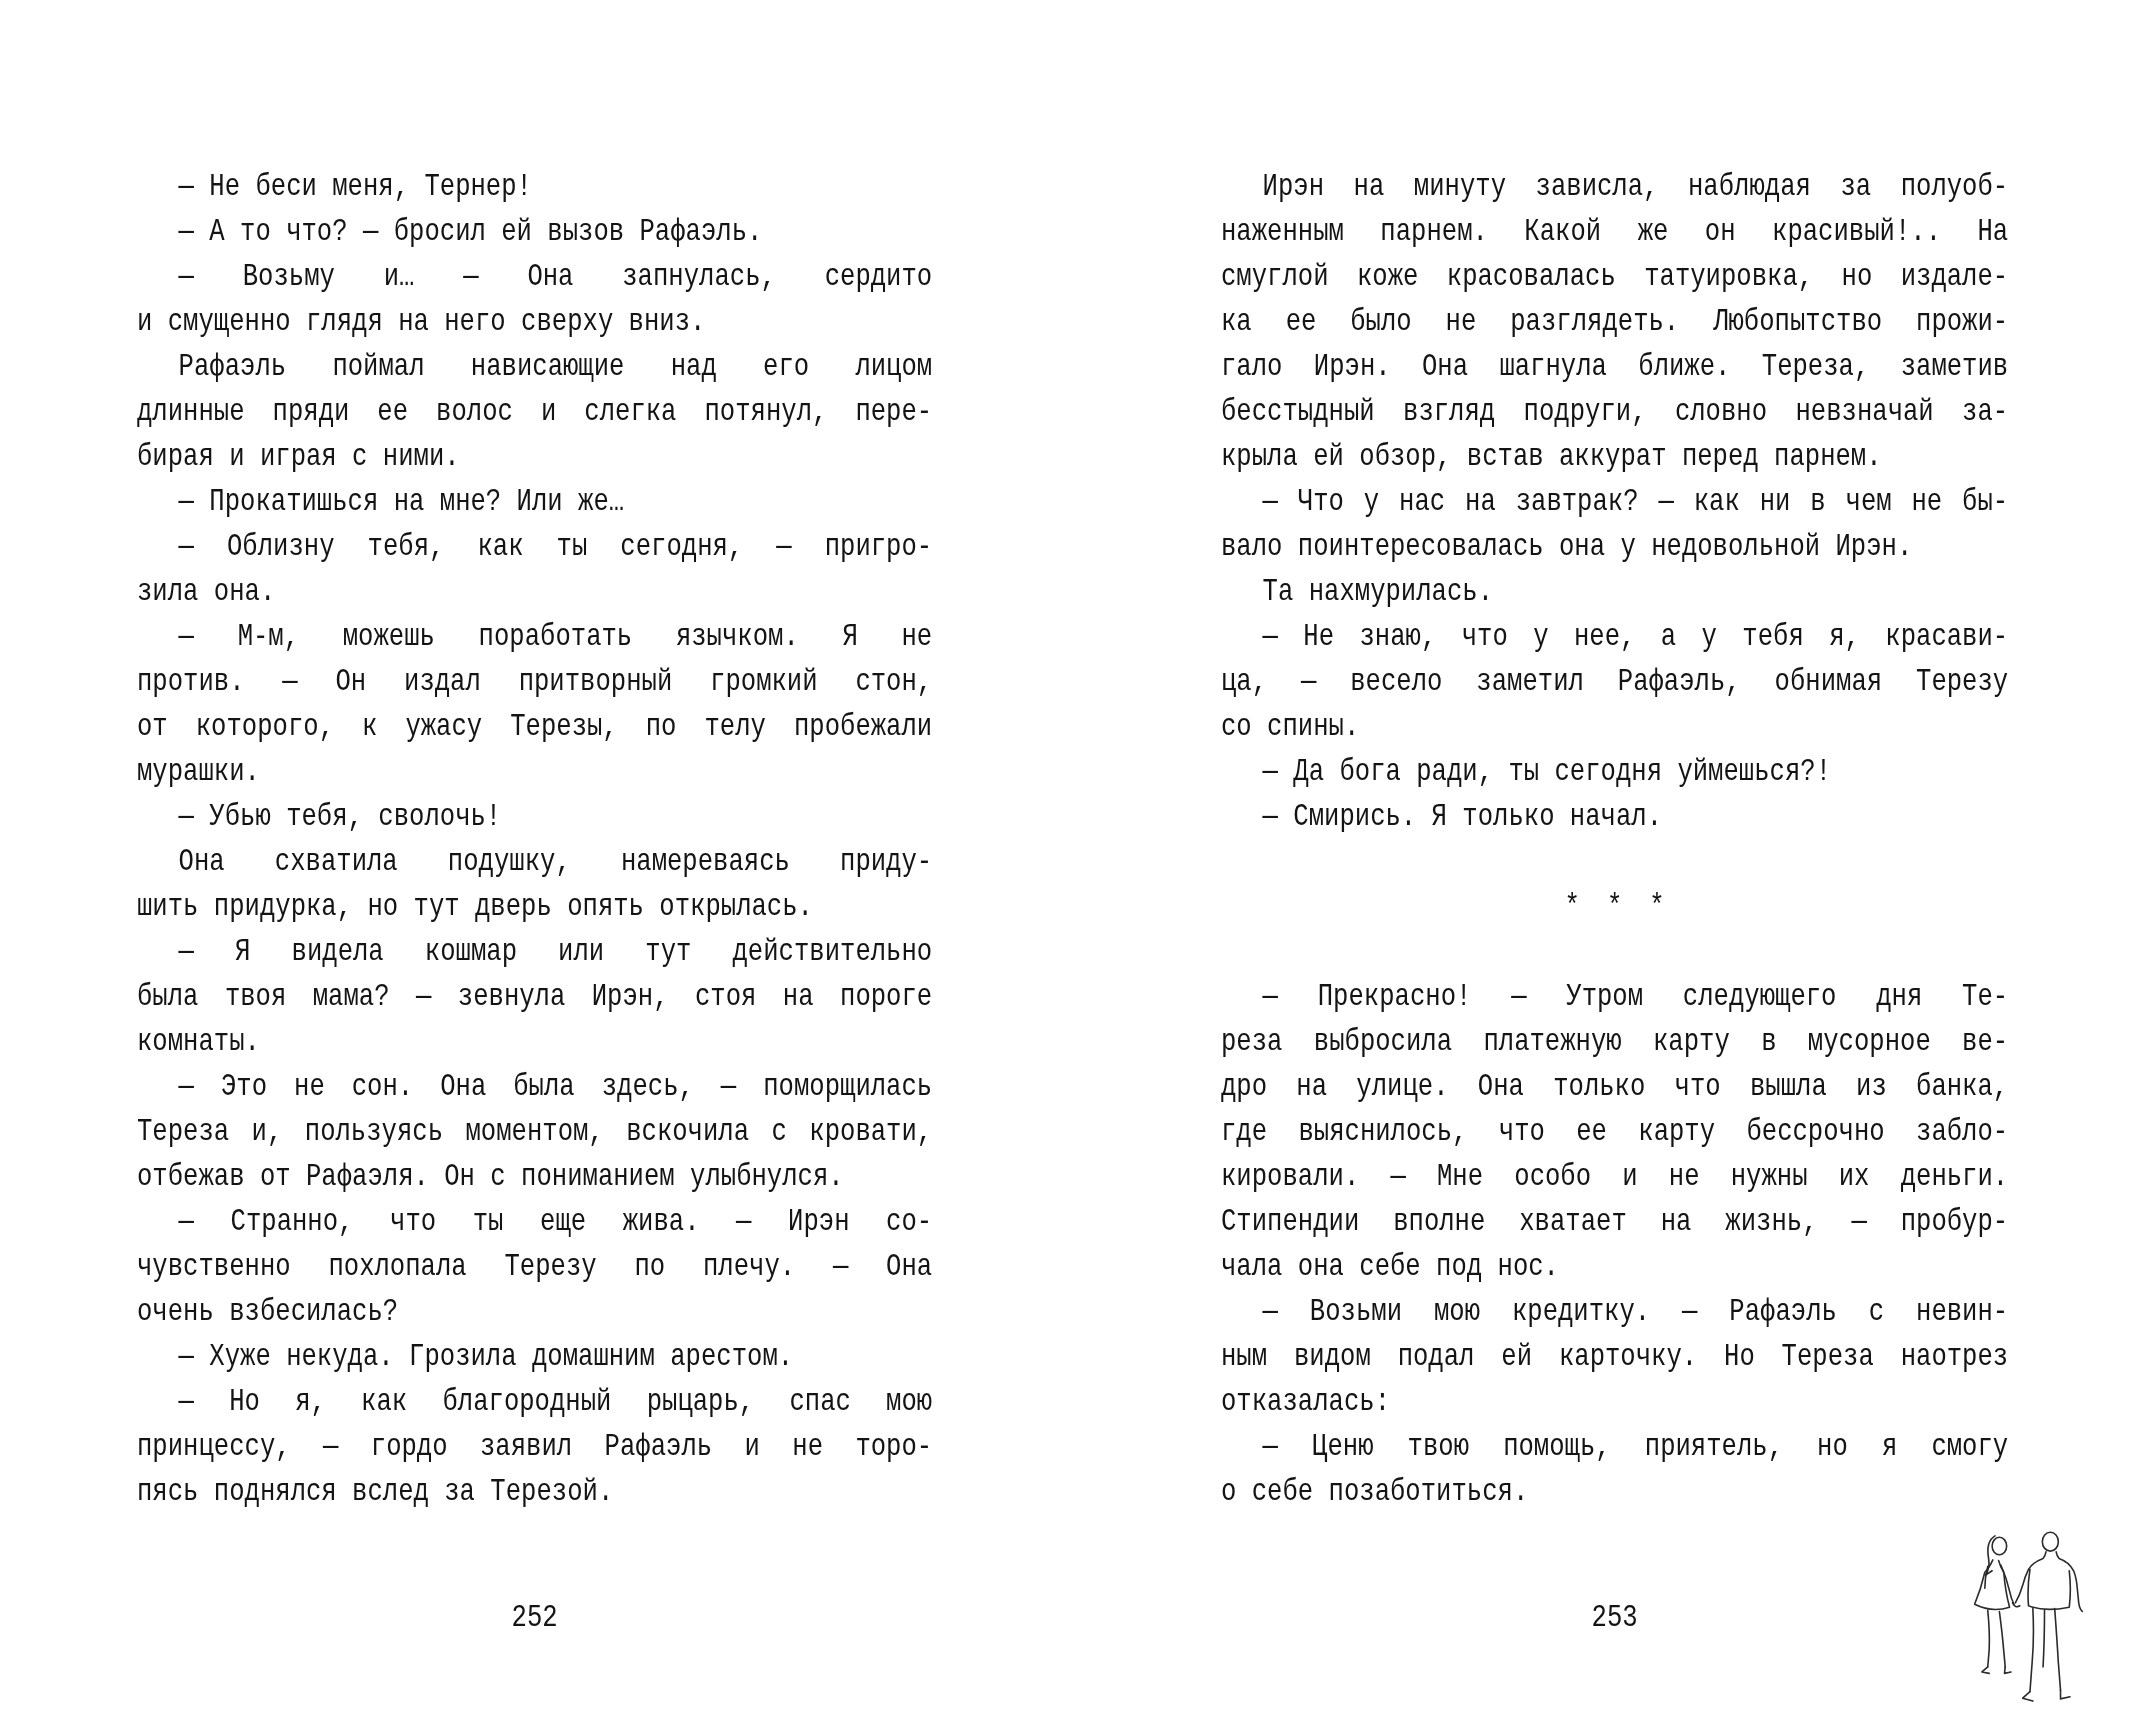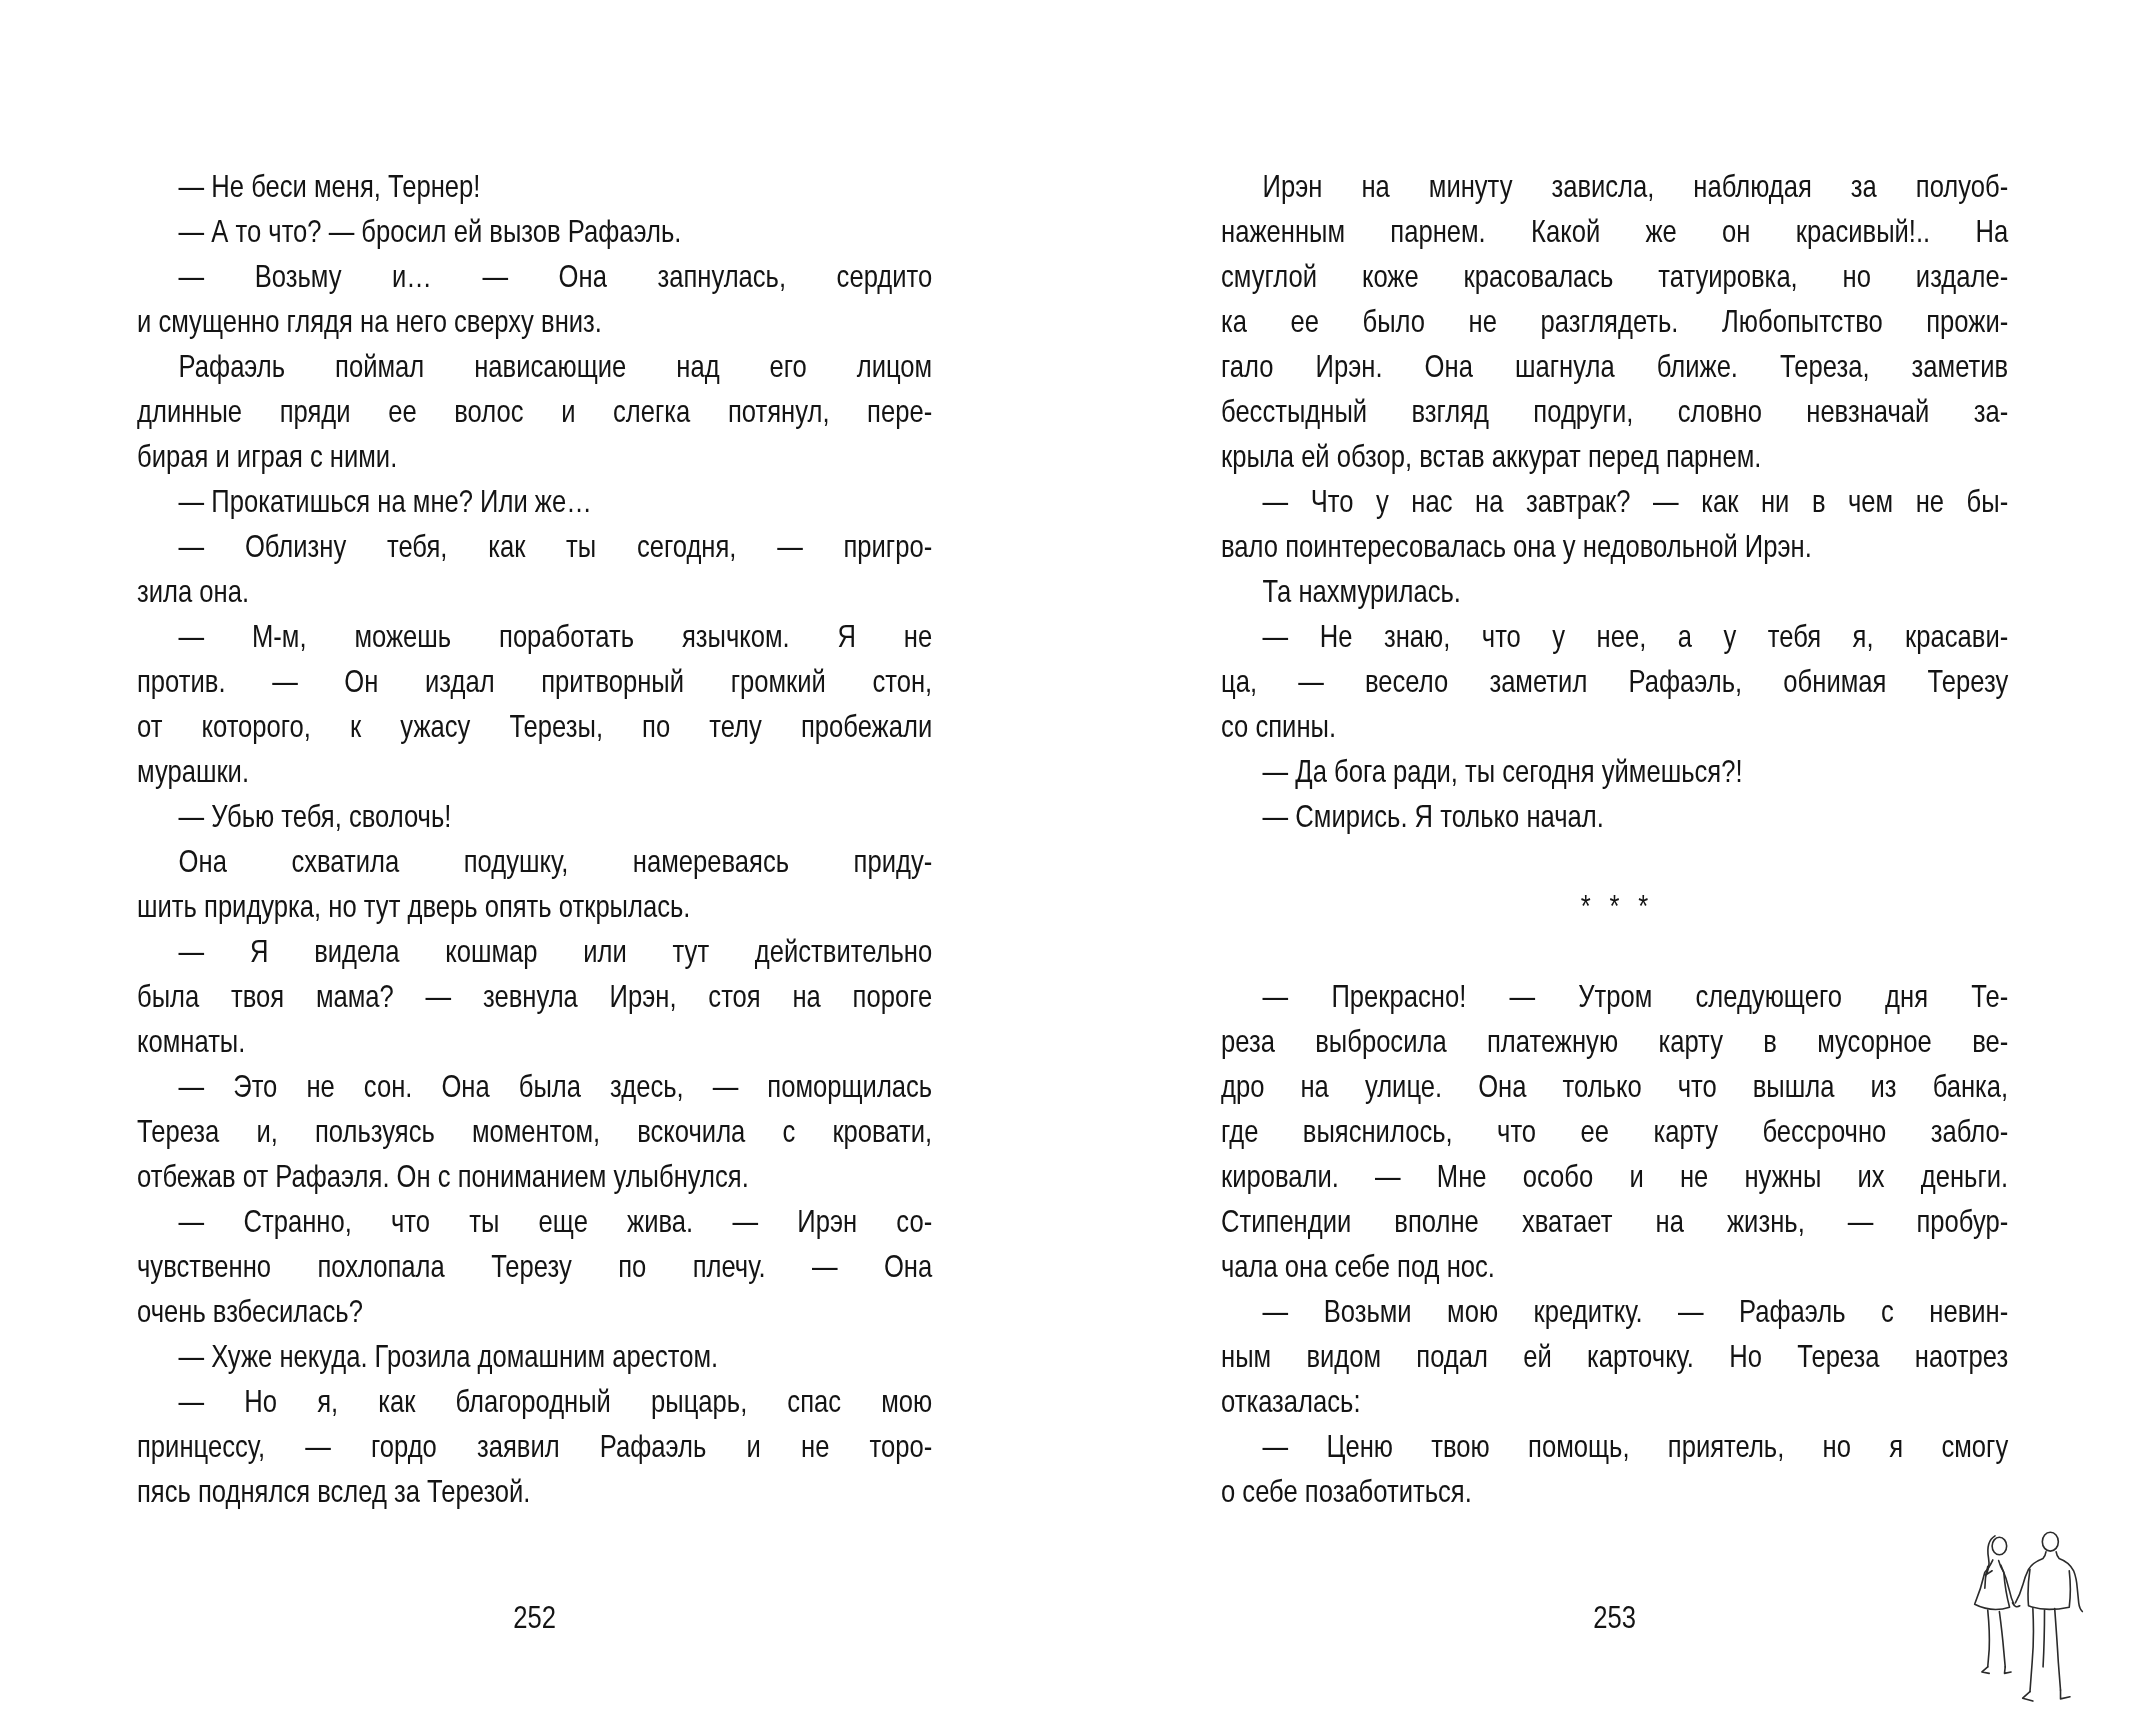--- a/index.html
+++ b/index.html
@@ -4,7 +4,7 @@
 <style>
   html,body{margin:0;padding:0;background:#ffffff;}
   .spread{position:relative;width:2151px;height:1720px;background:#ffffff;overflow:hidden;
-          font-family:Liberation Sans, sans-serif;color:#141414;}
+          font-family:Liberation Mono, monospace;color:#141414;}
   .col{position:absolute;top:164px;font-size:32px;line-height:45px;
        transform:scaleX(0.8);transform-origin:0 0;}
   #col0{left:137px;width:994px;}

